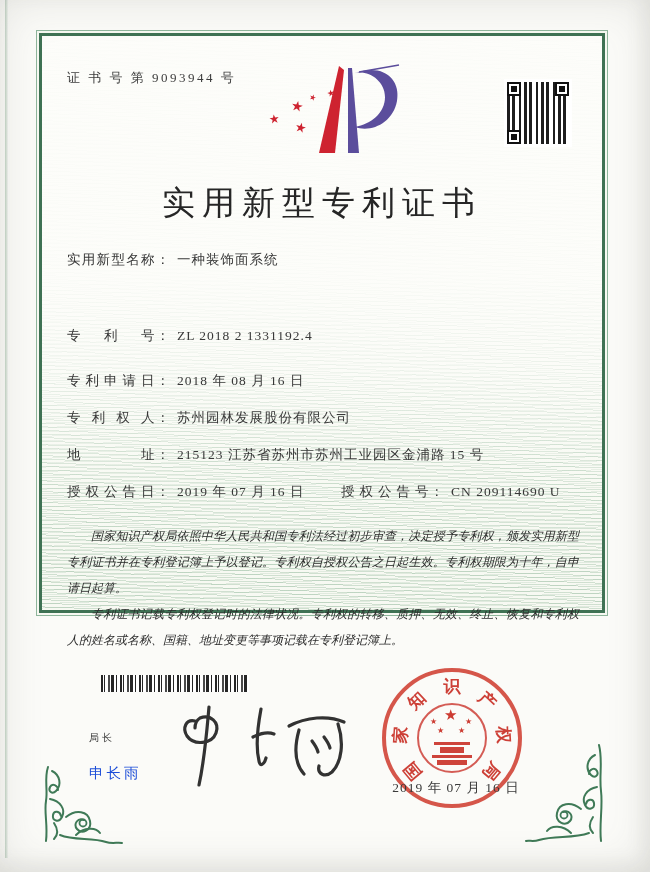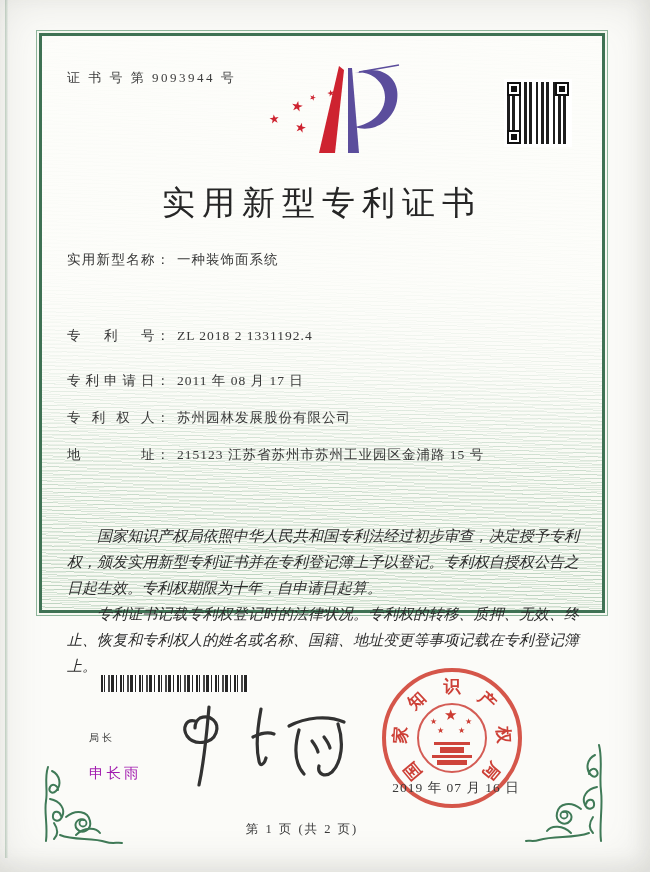--- a/index.html
+++ b/index.html
@@ -131,7 +131,7 @@
     <span class="flabel">专利号</span><span class="fcolon">：</span><span class="fvalue">ZL 2018 2 1331192.4</span>
   </div>
   <div class="field-row" style="top:341px">
-    <span class="flabel">专利申请日</span><span class="fcolon">：</span><span class="fvalue">2011 年 08 月 17 日</span>
+    <span class="flabel">专利申请日</span><span class="fcolon">：</span><span class="fvalue">2018 年 08 月 16 日</span>
   </div>
   <div class="field-row" style="top:378px">
     <span class="flabel">专利权人</span><span class="fcolon">：</span><span class="fvalue">苏州园林发展股份有限公司</span>

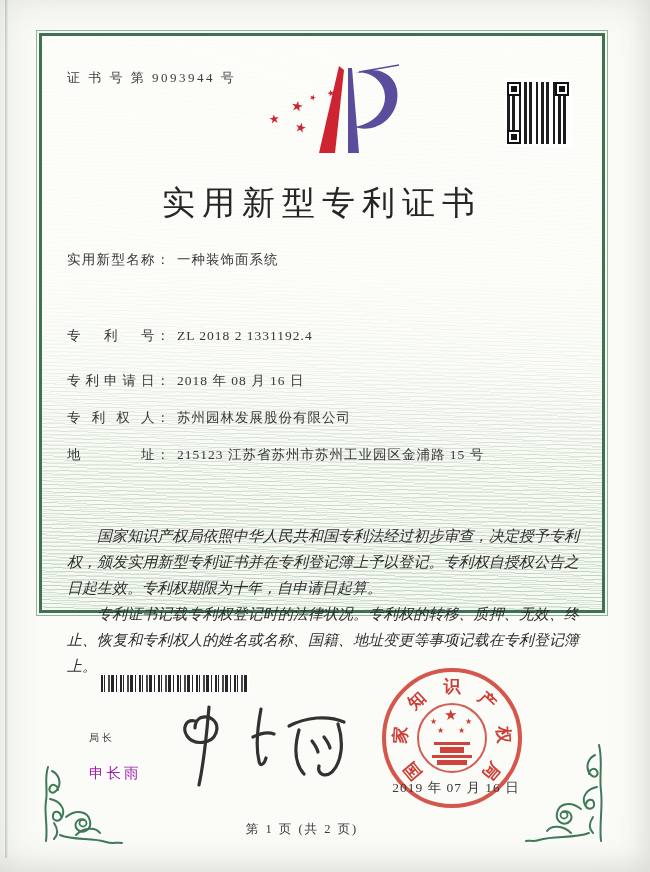--- a/index.html
+++ b/index.html
@@ -138,6 +138,12 @@
   </div>
   <div class="field-row" style="top:415px">
     <span class="flabel">地址</span><span class="fcolon">：</span><span class="fvalue">215123 江苏省苏州市苏州工业园区金浦路 15 号</span>
+  </div>
+  <div class="field-row" style="top:452px">
+    <span class="flabel">授权公告日</span><span class="fcolon">：</span><span class="fvalue">2019 年 07 月 16 日</span>
+    <span class="pair2">
+      <span class="flabel">授权公告号</span><span class="fcolon">：</span><span class="fvalue">CN 209114690 U</span>
+    </span>
   </div>
 
   <div class="body-text">

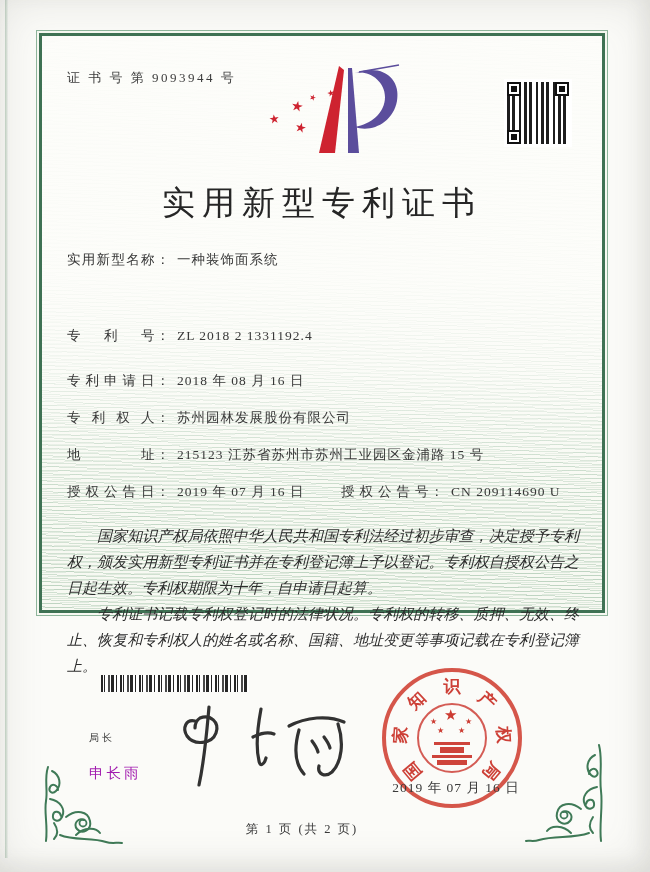--- a/index.html
+++ b/index.html
@@ -53,7 +53,7 @@
   .pair2{position:absolute;left:274px;top:0;white-space:nowrap;}
 
   .body-text{position:absolute;left:30px;top:492px;width:512px;z-index:6;
-    font-size:15px;line-height:26px;color:#2c2c2c;font-style:italic;text-align:justify;}
+    font-size:12px;line-height:26px;color:#2c2c2c;font-style:italic;text-align:justify;}
   .body-text p{margin:0;text-indent:2em;}
 
   .barcode{position:absolute;left:64px;top:644px;width:148px;height:17px;z-index:6;

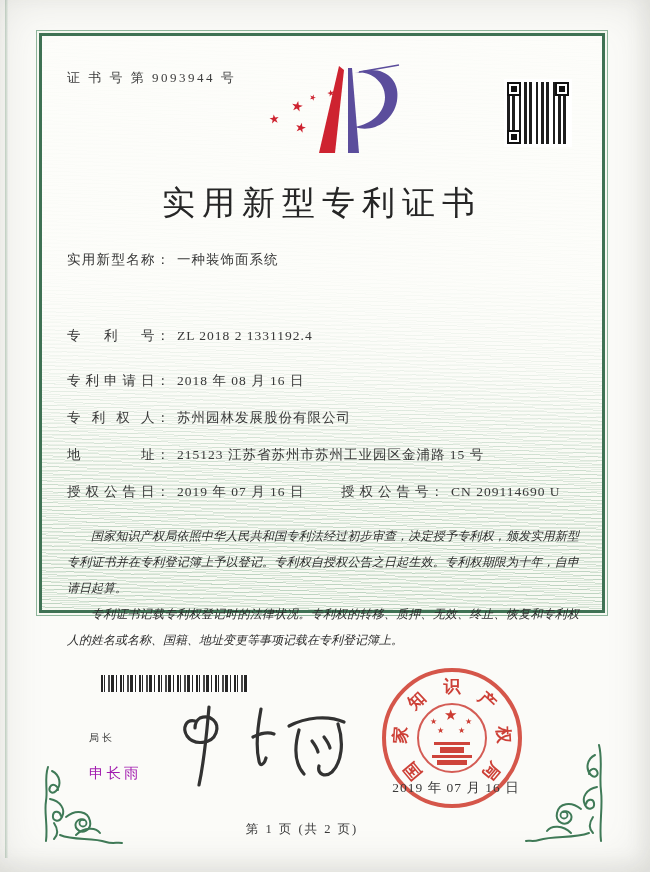--- a/index.html
+++ b/index.html
@@ -80,7 +80,7 @@
     font-size:13.5px;letter-spacing:1px;color:#3a3a3a;}
 
   .director-title{position:absolute;left:52px;top:700px;font-size:10px;letter-spacing:3px;color:#333;z-index:6;}
-  .director-name{position:absolute;left:52px;top:733px;font-size:14.5px;letter-spacing:3px;color:#a21caf;z-index:6;font-family:Liberation Mono, monospace;}
+  .director-name{position:absolute;left:52px;top:733px;font-size:14.5px;letter-spacing:3px;color:#1d4ed8;z-index:6;font-family:Liberation Mono, monospace;}
   .signature{position:absolute;left:134px;top:668px;width:185px;height:92px;z-index:6;}
 
   .footer{position:absolute;left:0;right:40px;top:790px;text-align:center;

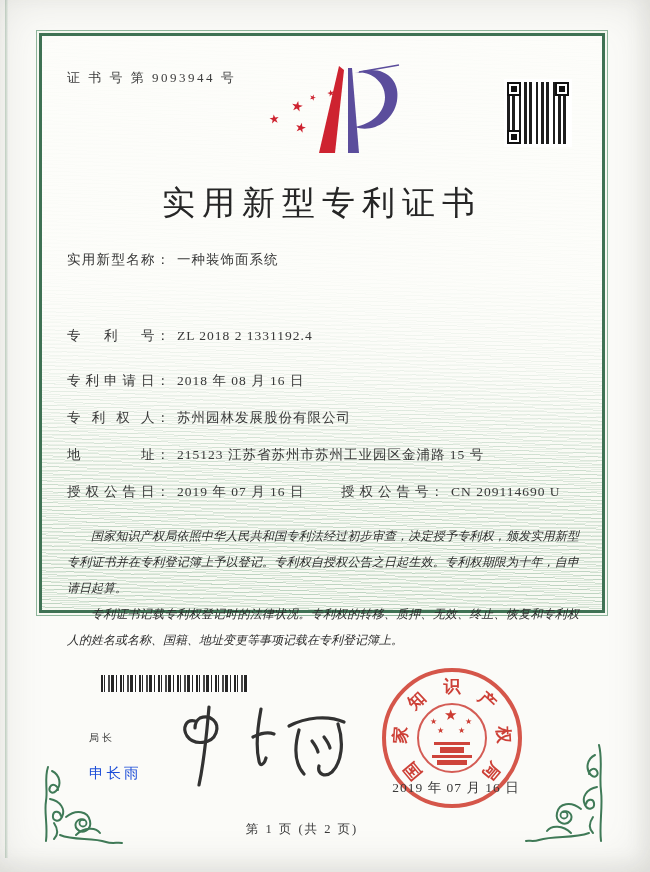--- a/index.html
+++ b/index.html
@@ -192,7 +192,6 @@
     </g>
   </svg>
 
-  <div class="footer">第 1 页 (共 2 页)</div>
 
   <svg class="ornament orn-bl" viewBox="0 0 82 80">
     <g fill="none" stroke="#3f7a57" stroke-width="2" stroke-linecap="round">

